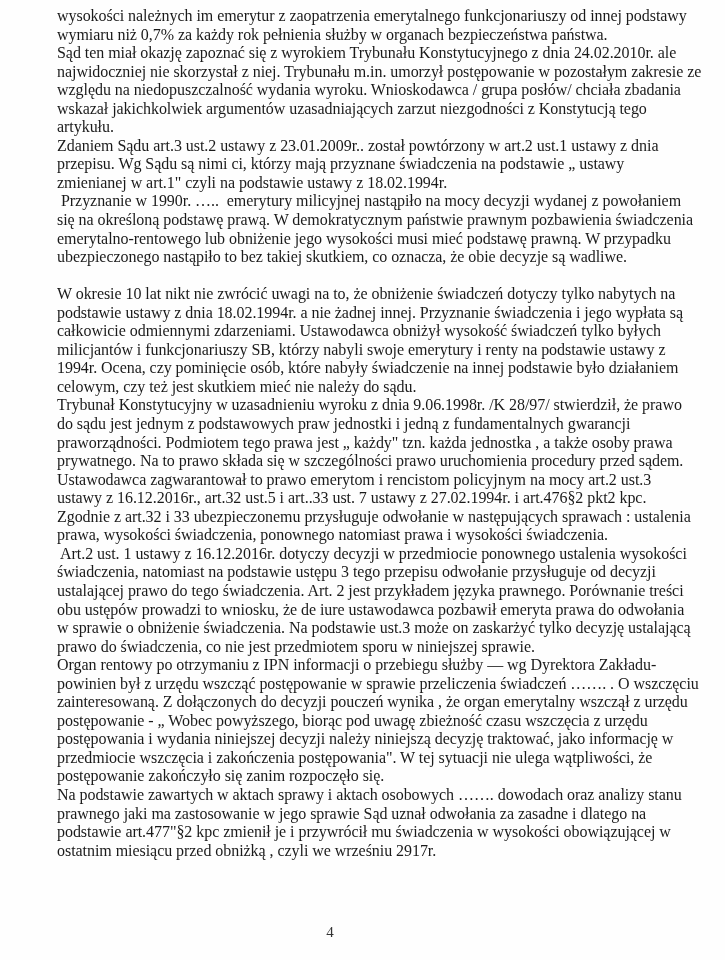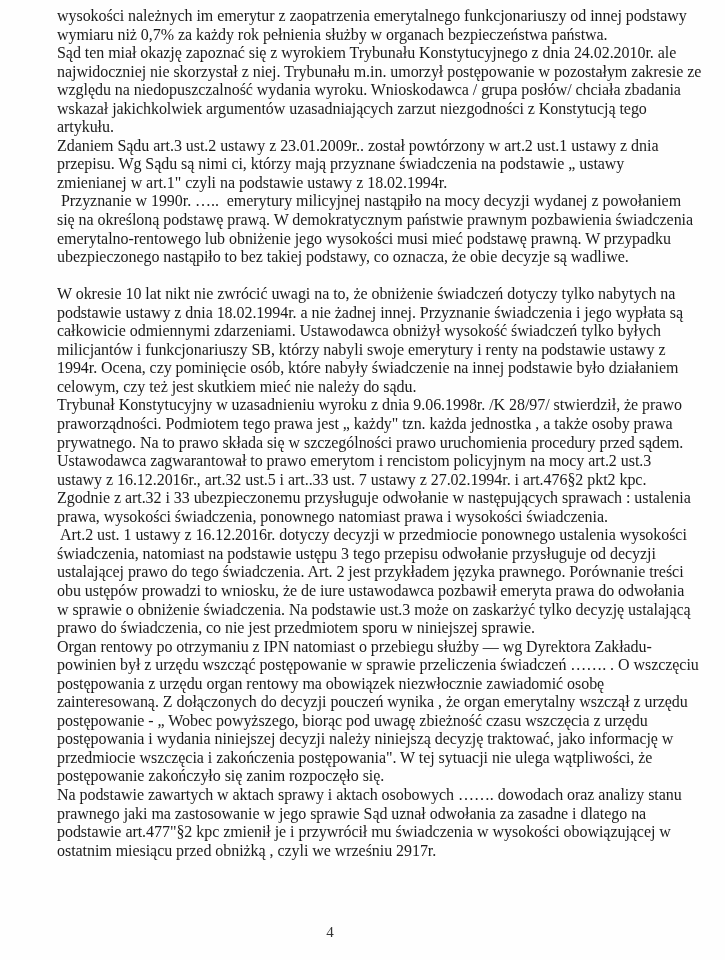--- a/index.html
+++ b/index.html
@@ -67,7 +67,7 @@
       <span class="line"><span> Przyznanie w 1990r. …..  emerytury milicyjnej nastąpiło na mocy decyzji wydanej z powołaniem</span></span>
       <span class="line"><span>się na określoną podstawę prawą. W demokratycznym państwie prawnym pozbawienia świadczenia</span></span>
       <span class="line"><span>emerytalno-rentowego lub obniżenie jego wysokości musi mieć podstawę prawną. W przypadku</span></span>
-      <span class="line"><span>ubezpieczonego nastąpiło to bez takiej podstawy, co oznacza, że obie decyzje są wadliwe.</span></span>
+      <span class="line"><span>ubezpieczonego nastąpiło to bez takiej skutkiem, co oznacza, że obie decyzje są wadliwe.</span></span>
       <span class="line blank"><span></span></span>
       <span class="line"><span>W okresie 10 lat nikt nie zwrócić uwagi na to, że obniżenie świadczeń dotyczy tylko nabytych na</span></span>
       <span class="line"><span>podstawie ustawy z dnia 18.02.1994r. a nie żadnej innej. Przyznanie świadczenia i jego wypłata są</span></span>

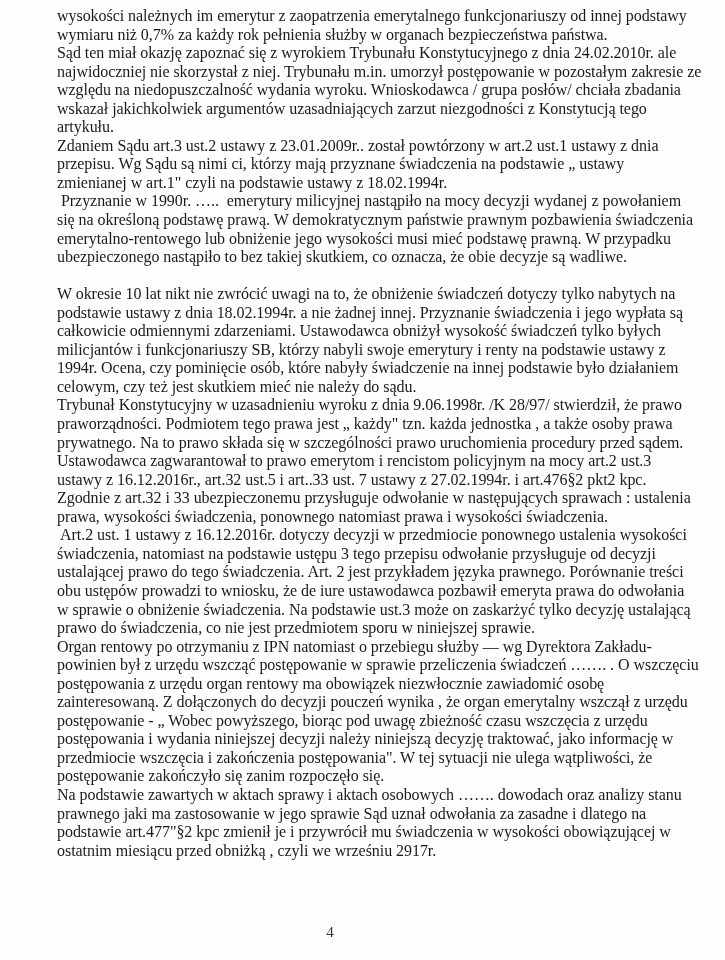--- a/index.html
+++ b/index.html
@@ -76,6 +76,7 @@
       <span class="line"><span>1994r. Ocena, czy pominięcie osób, które nabyły świadczenie na innej podstawie było działaniem</span></span>
       <span class="line"><span>celowym, czy też jest skutkiem mieć nie należy do sądu.</span></span>
       <span class="line"><span>Trybunał Konstytucyjny w uzasadnieniu wyroku z dnia 9.06.1998r. /K 28/97/ stwierdził, że prawo</span></span>
+      <span class="line"><span>do sądu jest jednym z podstawowych praw jednostki i jedną z fundamentalnych gwarancji</span></span>
       <span class="line"><span>praworządności. Podmiotem tego prawa jest „ każdy" tzn. każda jednostka , a także osoby prawa</span></span>
       <span class="line"><span>prywatnego. Na to prawo składa się w szczególności prawo uruchomienia procedury przed sądem.</span></span>
       <span class="line"><span>Ustawodawca zagwarantował to prawo emerytom i rencistom policyjnym na mocy art.2 ust.3</span></span>

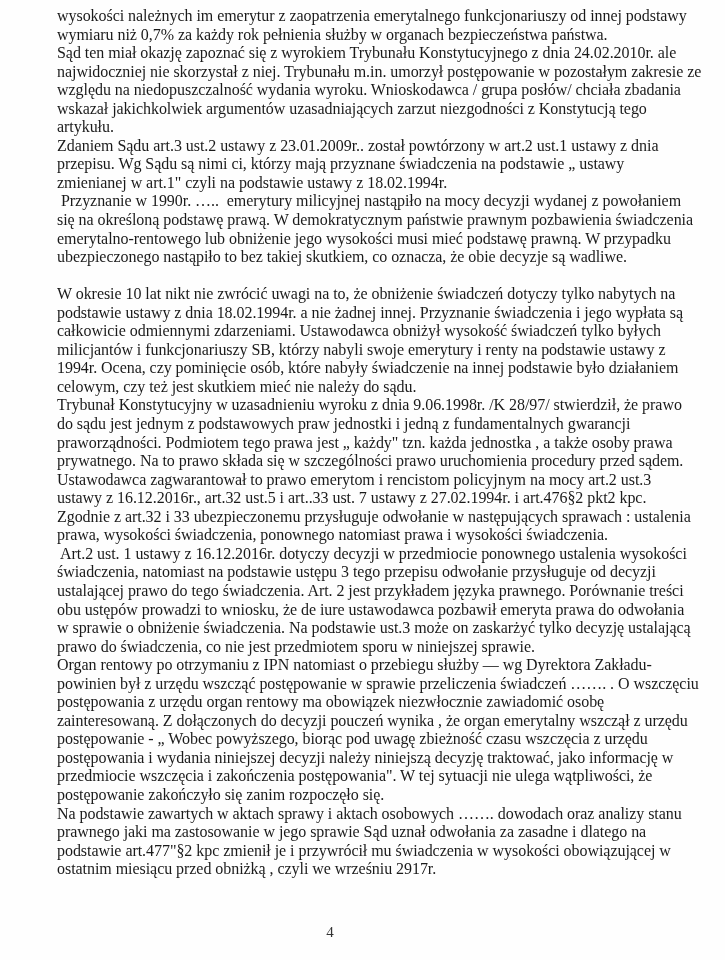--- a/index.html
+++ b/index.html
@@ -89,7 +89,7 @@
       <span class="line"><span>obu ustępów prowadzi to wniosku, że de iure ustawodawca pozbawił emeryta prawa do odwołania</span></span>
       <span class="line"><span>w sprawie o obniżenie świadczenia. Na podstawie ust.3 może on zaskarżyć tylko decyzję ustalającą</span></span>
       <span class="line"><span>prawo do świadczenia, co nie jest przedmiotem sporu w niniejszej sprawie.</span></span>
-      <span class="line"><span>Organ rentowy po otrzymaniu z IPN natomiast o przebiegu służby — wg Dyrektora Zakładu-</span></span>
+      <span class="line"><span>Organ rentowy po otrzymaniu z IPN informacji o przebiegu służby — wg Dyrektora Zakładu-</span></span>
       <span class="line"><span>powinien był z urzędu wszcząć postępowanie w sprawie przeliczenia świadczeń ……. . O wszczęciu</span></span>
       <span class="line"><span>postępowania z urzędu organ rentowy ma obowiązek niezwłocznie zawiadomić osobę</span></span>
       <span class="line"><span>zainteresowaną. Z dołączonych do decyzji pouczeń wynika , że organ emerytalny wszczął z urzędu</span></span>

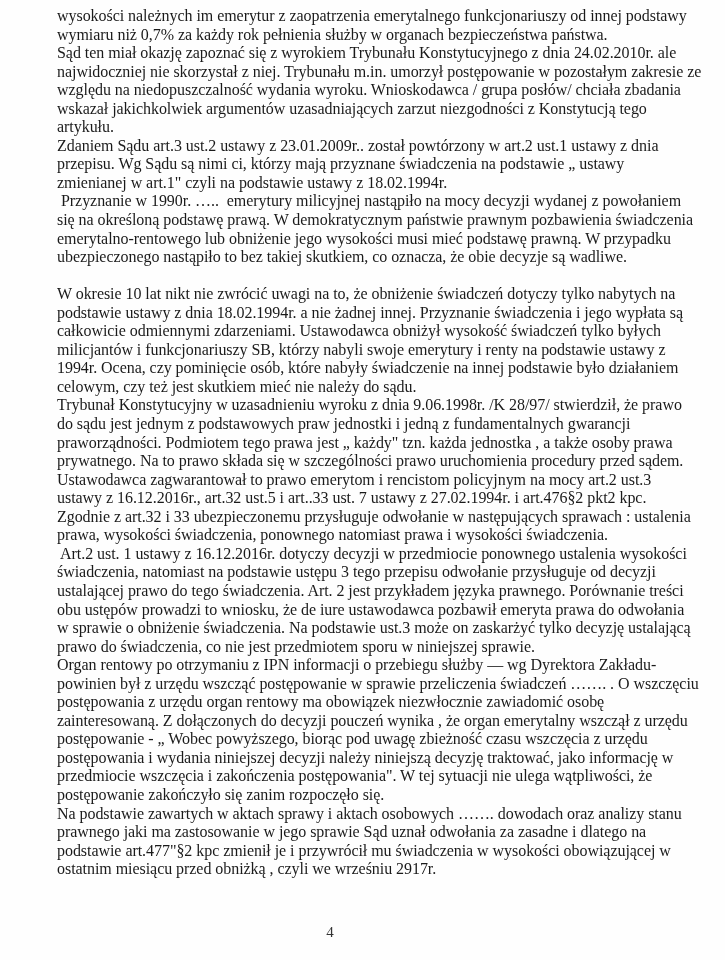--- a/index.html
+++ b/index.html
@@ -91,7 +91,6 @@
       <span class="line"><span>prawo do świadczenia, co nie jest przedmiotem sporu w niniejszej sprawie.</span></span>
       <span class="line"><span>Organ rentowy po otrzymaniu z IPN informacji o przebiegu służby — wg Dyrektora Zakładu-</span></span>
       <span class="line"><span>powinien był z urzędu wszcząć postępowanie w sprawie przeliczenia świadczeń ……. . O wszczęciu</span></span>
-      <span class="line"><span>postępowania z urzędu organ rentowy ma obowiązek niezwłocznie zawiadomić osobę</span></span>
       <span class="line"><span>zainteresowaną. Z dołączonych do decyzji pouczeń wynika , że organ emerytalny wszczął z urzędu</span></span>
       <span class="line"><span>postępowanie - „ Wobec powyższego, biorąc pod uwagę zbieżność czasu wszczęcia z urzędu</span></span>
       <span class="line"><span>postępowania i wydania niniejszej decyzji należy niniejszą decyzję traktować, jako informację w</span></span>

